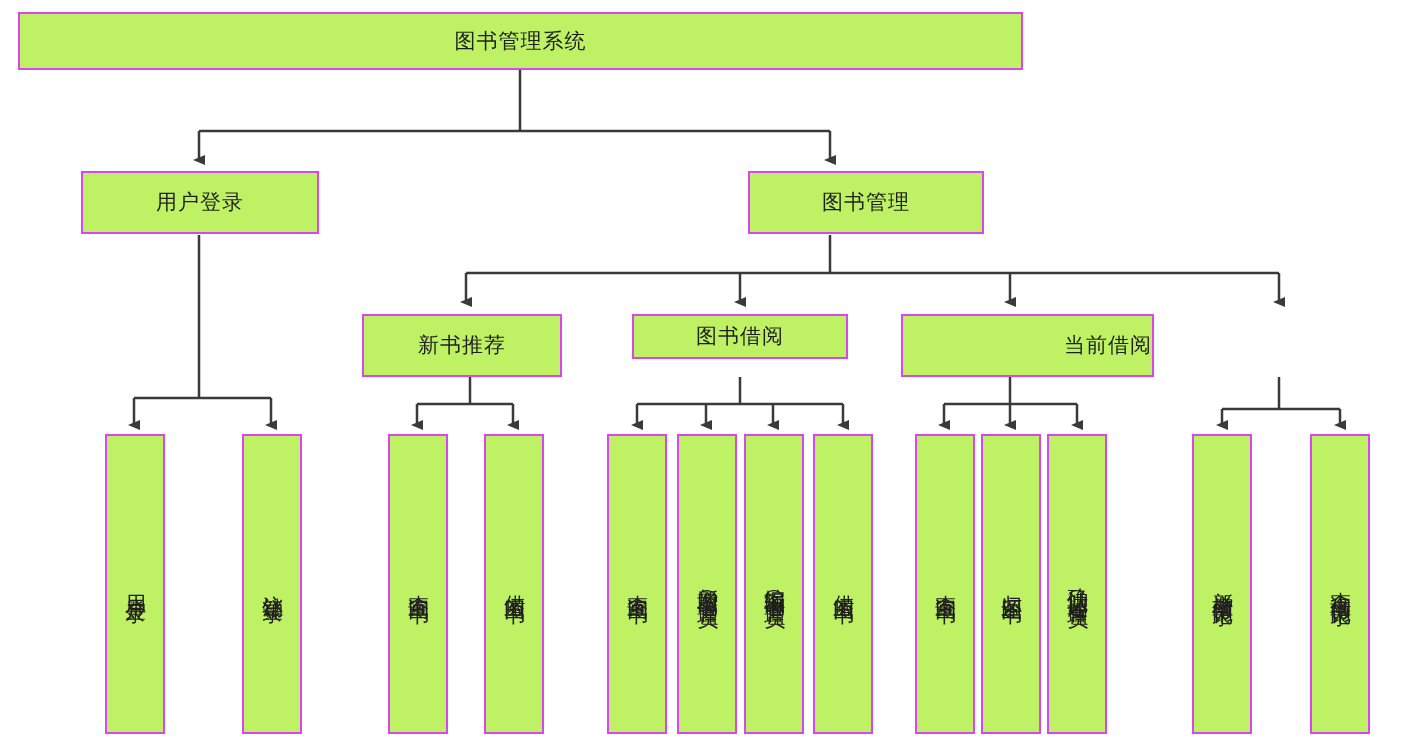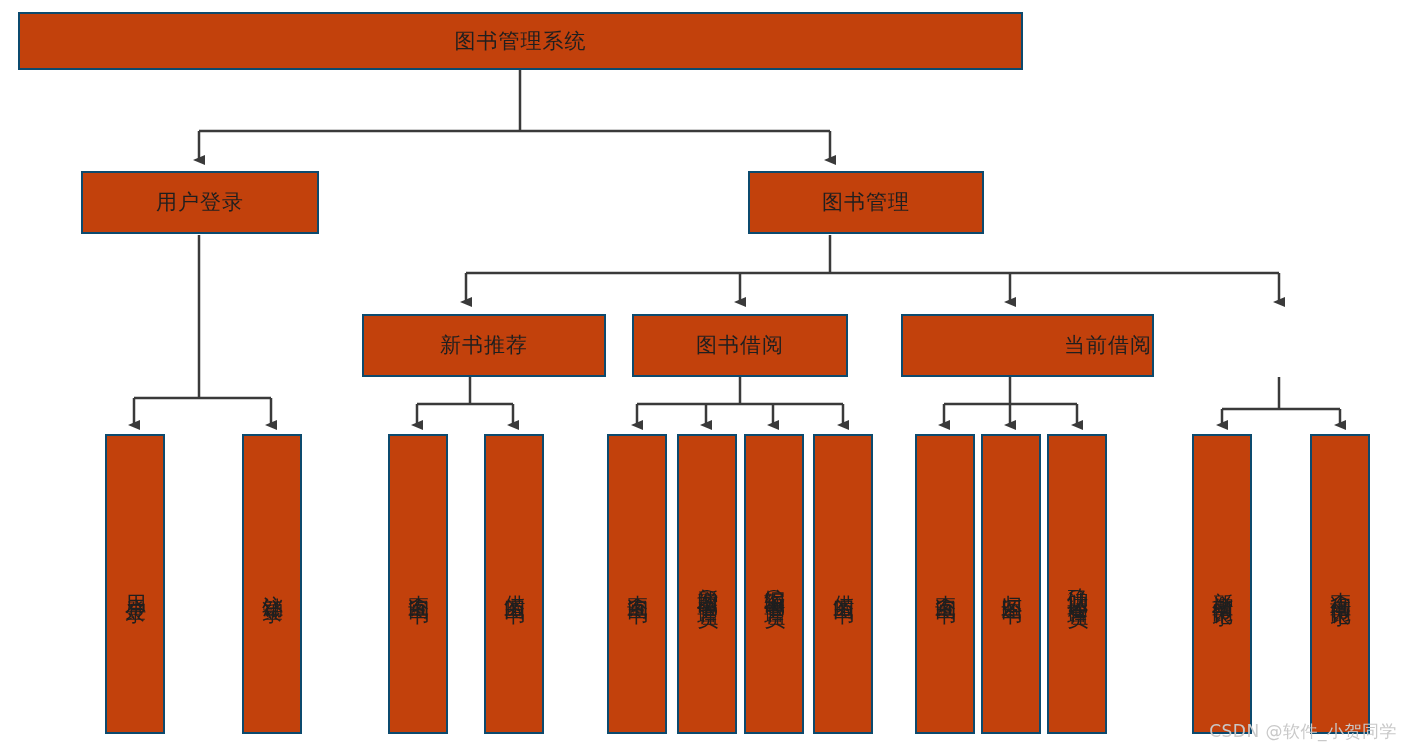--- a/index.html
+++ b/index.html
@@ -23,8 +23,8 @@
   .node{
     position:absolute;
     box-sizing:border-box;
-    background:#c2410c;
-    border:2px solid #0c4a6e;
+    background:#bef264;
+    border:2px solid #d946ef;
     display:flex;
     align-items:center;
     justify-content:center;

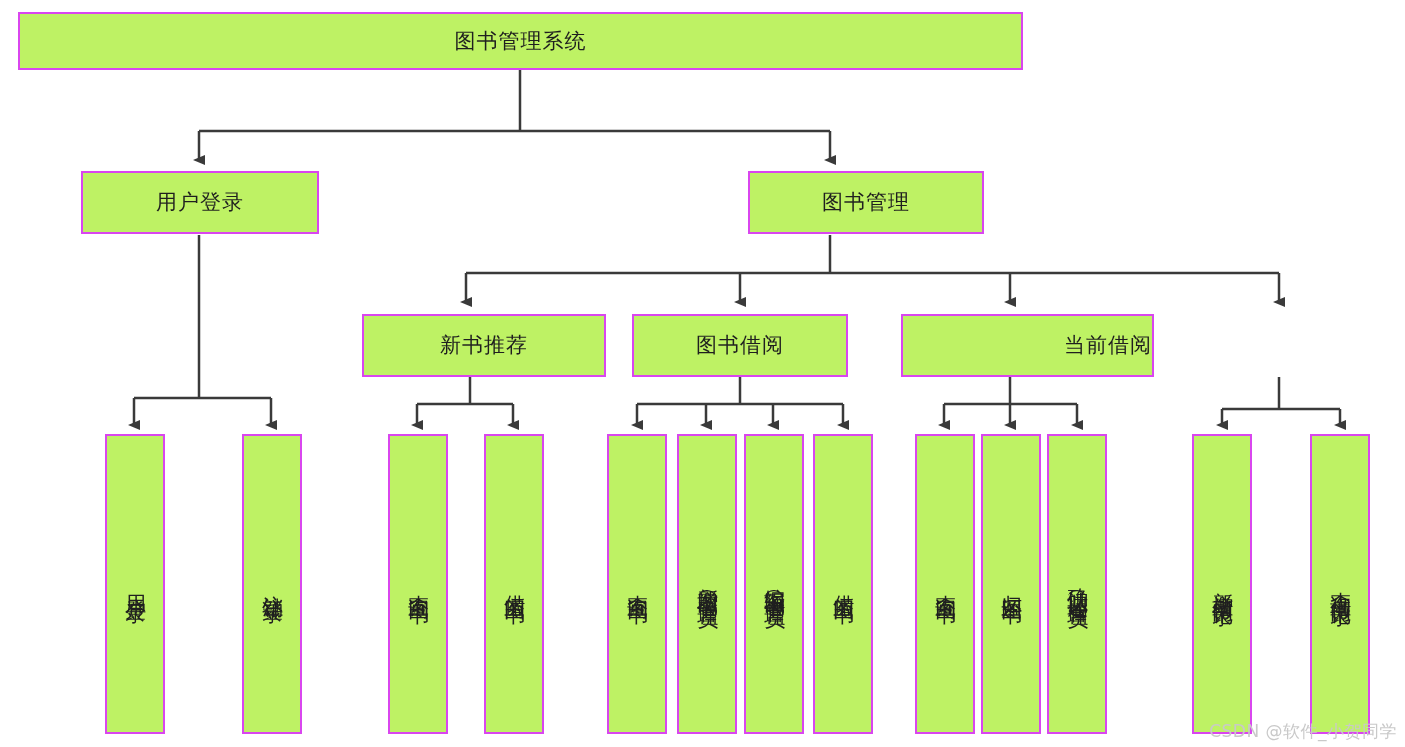--- a/index.html
+++ b/index.html
@@ -130,7 +130,7 @@
     <span class="lbl">图书管理</span>
   </div>
 
-  <div class="node horiz" style="left:362px;top:314px;width:244px;height:63px;">
+  <div class="node horiz" style="left:362px;top:314px;width:200px;height:63px;">
     <span class="lbl">新书推荐</span>
   </div>
   <div class="node horiz" style="left:632px;top:314px;width:216px;height:63px;">

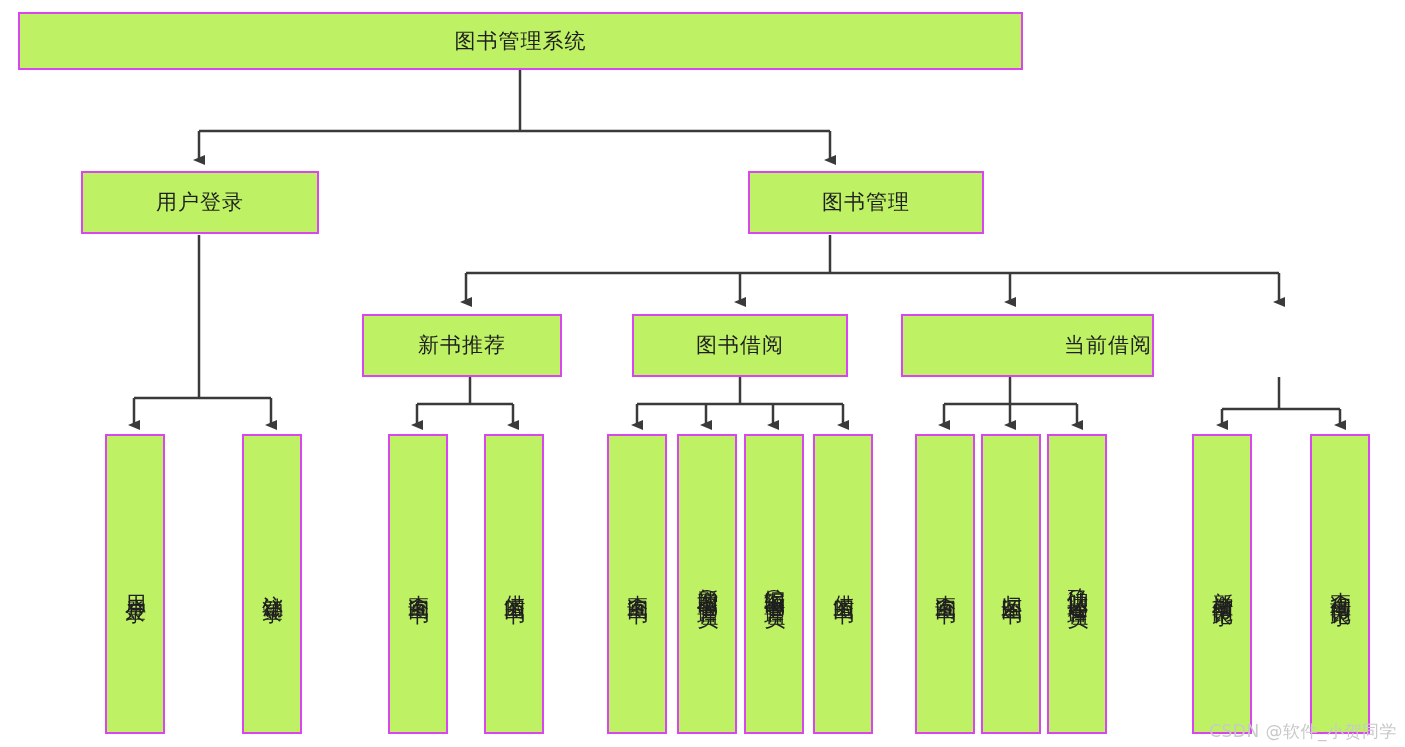--- a/index.html
+++ b/index.html
@@ -133,7 +133,7 @@
   <div class="node horiz" style="left:362px;top:314px;width:200px;height:63px;">
     <span class="lbl">新书推荐</span>
   </div>
-  <div class="node horiz" style="left:632px;top:314px;width:216px;height:63px;">
+  <div class="node horiz" style="left:632px;top:314px;width:216px;height:45px;">
     <span class="lbl">图书借阅</span>
   </div>
   <div class="node horiz" style="left:901px;top:314px;width:253px;height:63px;justify-content:flex-end;">

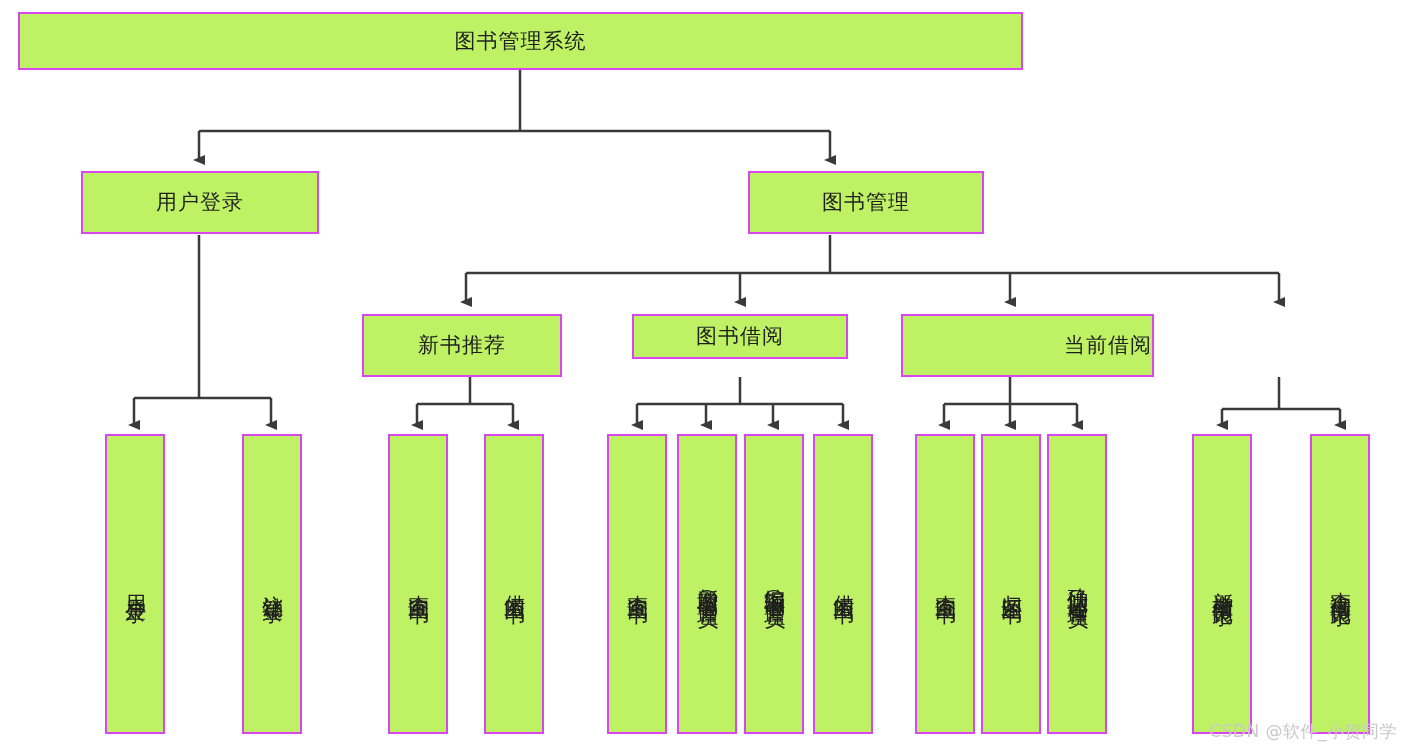--- a/index.html
+++ b/index.html
@@ -184,7 +184,6 @@
     <span class="lbl">查询借阅记录</span>
   </div>
 
-  <div class="watermark">CSDN @软件_小贺同学</div>
 </div>
 
 </body></html>

